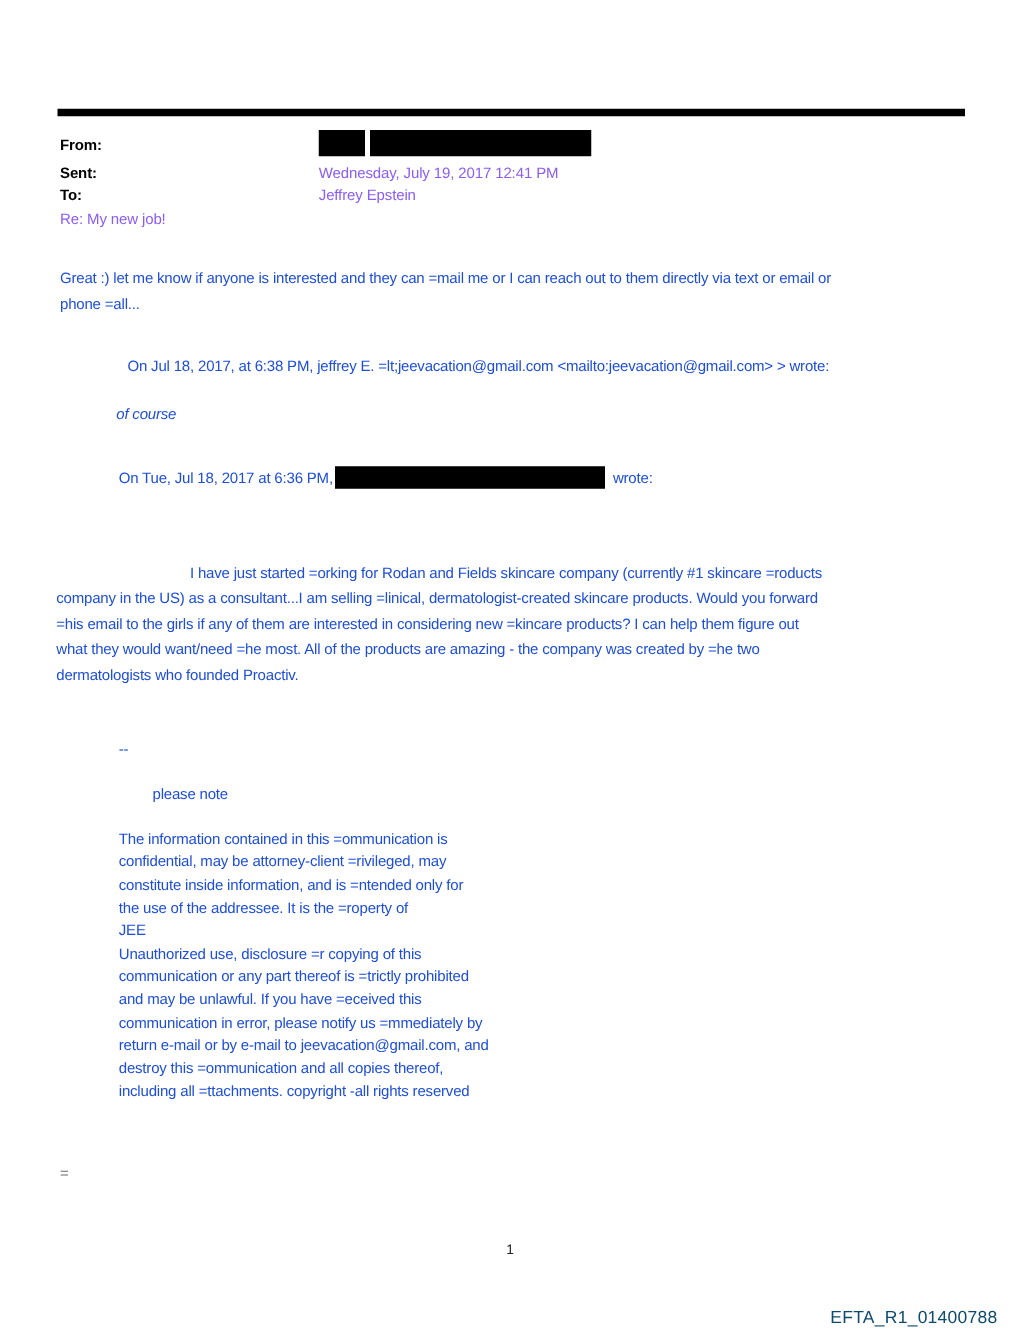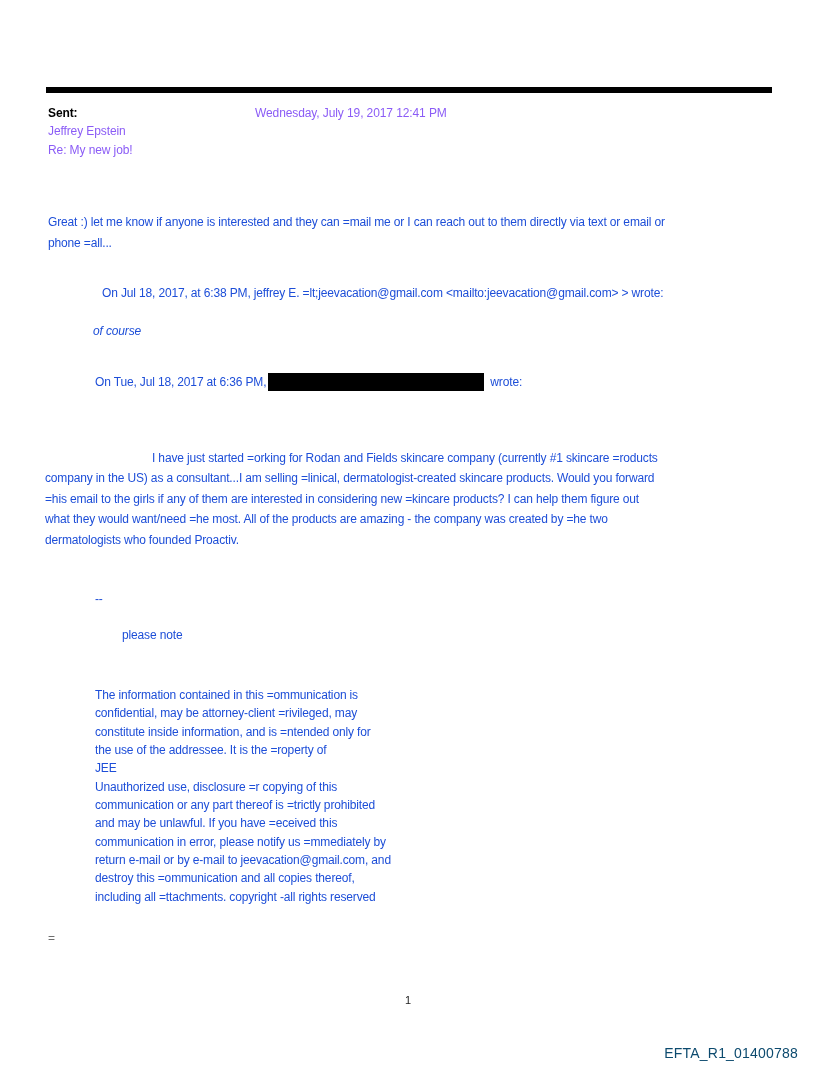--- a/index.html
+++ b/index.html
@@ -55,6 +55,10 @@
 <div class="abs top-bar"></div>
 
 <div class="abs email-header">
+  <div class="hrow from-row">
+    <span class="hlabel">From:</span>
+    <span class="hvalue"><span class="redaction r-small"></span><span class="redaction r-large"></span></span>
+  </div>
   <div class="hrow meta">
     <span class="hlabel">Sent:</span>
     <span class="hvalue">Wednesday, July 19, 2017 12:41 PM</span>

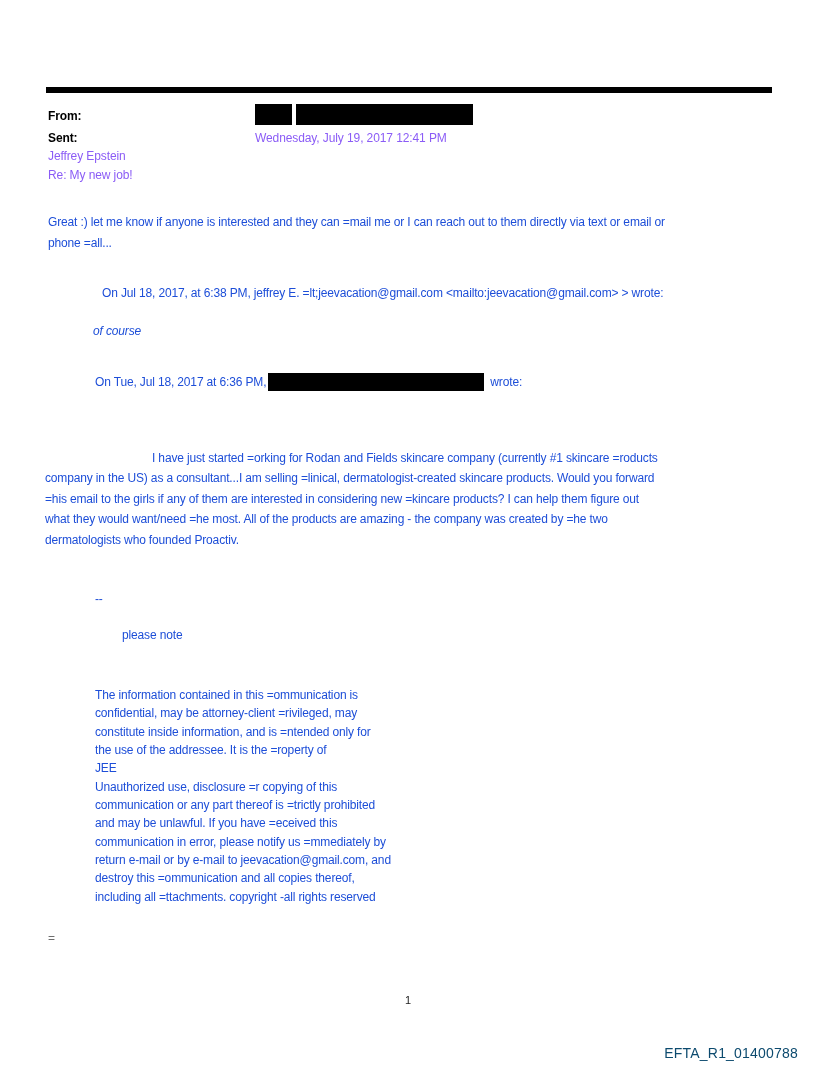--- a/index.html
+++ b/index.html
@@ -64,6 +64,7 @@
     <span class="hvalue">Wednesday, July 19, 2017 12:41 PM</span>
   </div>
   <div class="hrow meta">
+    <span class="hlabel">To:</span>
     <span class="hvalue">Jeffrey Epstein</span>
   </div>
   <div class="hrow meta">

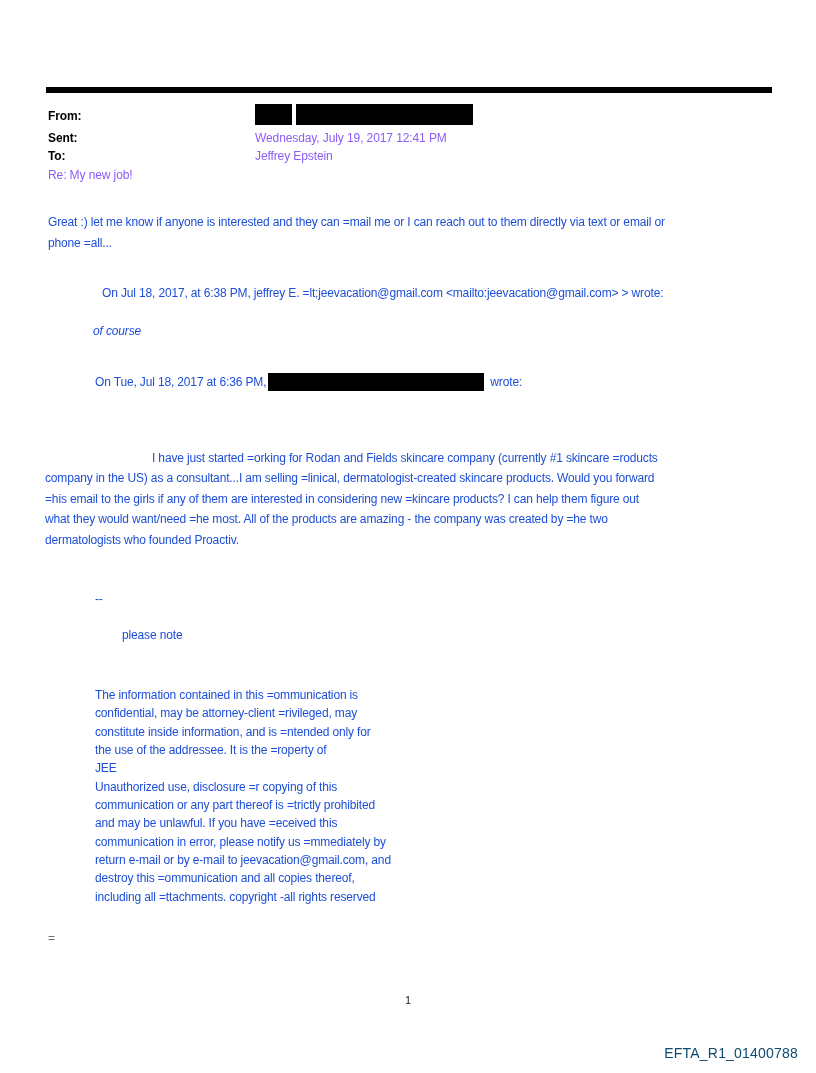--- a/index.html
+++ b/index.html
@@ -43,7 +43,7 @@
   .q2-body { left: 45px; top: 448px; line-height: 20.4px; white-space: pre; text-indent: 107px; }
   .sig-divider { left: 95px; top: 592px; }
   .sig-note { left: 122px; top: 628px; }
-  .disclaimer { left: 95px; top: 662px; line-height: 18.35px; white-space: pre-line; margin-top: 24px; }
+  .disclaimer { left: 95px; top: 662px; line-height: 18.35px; white-space: pre-line; }
   .trailing-mark { left: 48px; top: 931px; color: #6e6e6e; font-size: 12px; }
 
   .page-num { left: 0; top: 994px; width: 100%; text-align: center; font-size: 11px; color: #222; }

